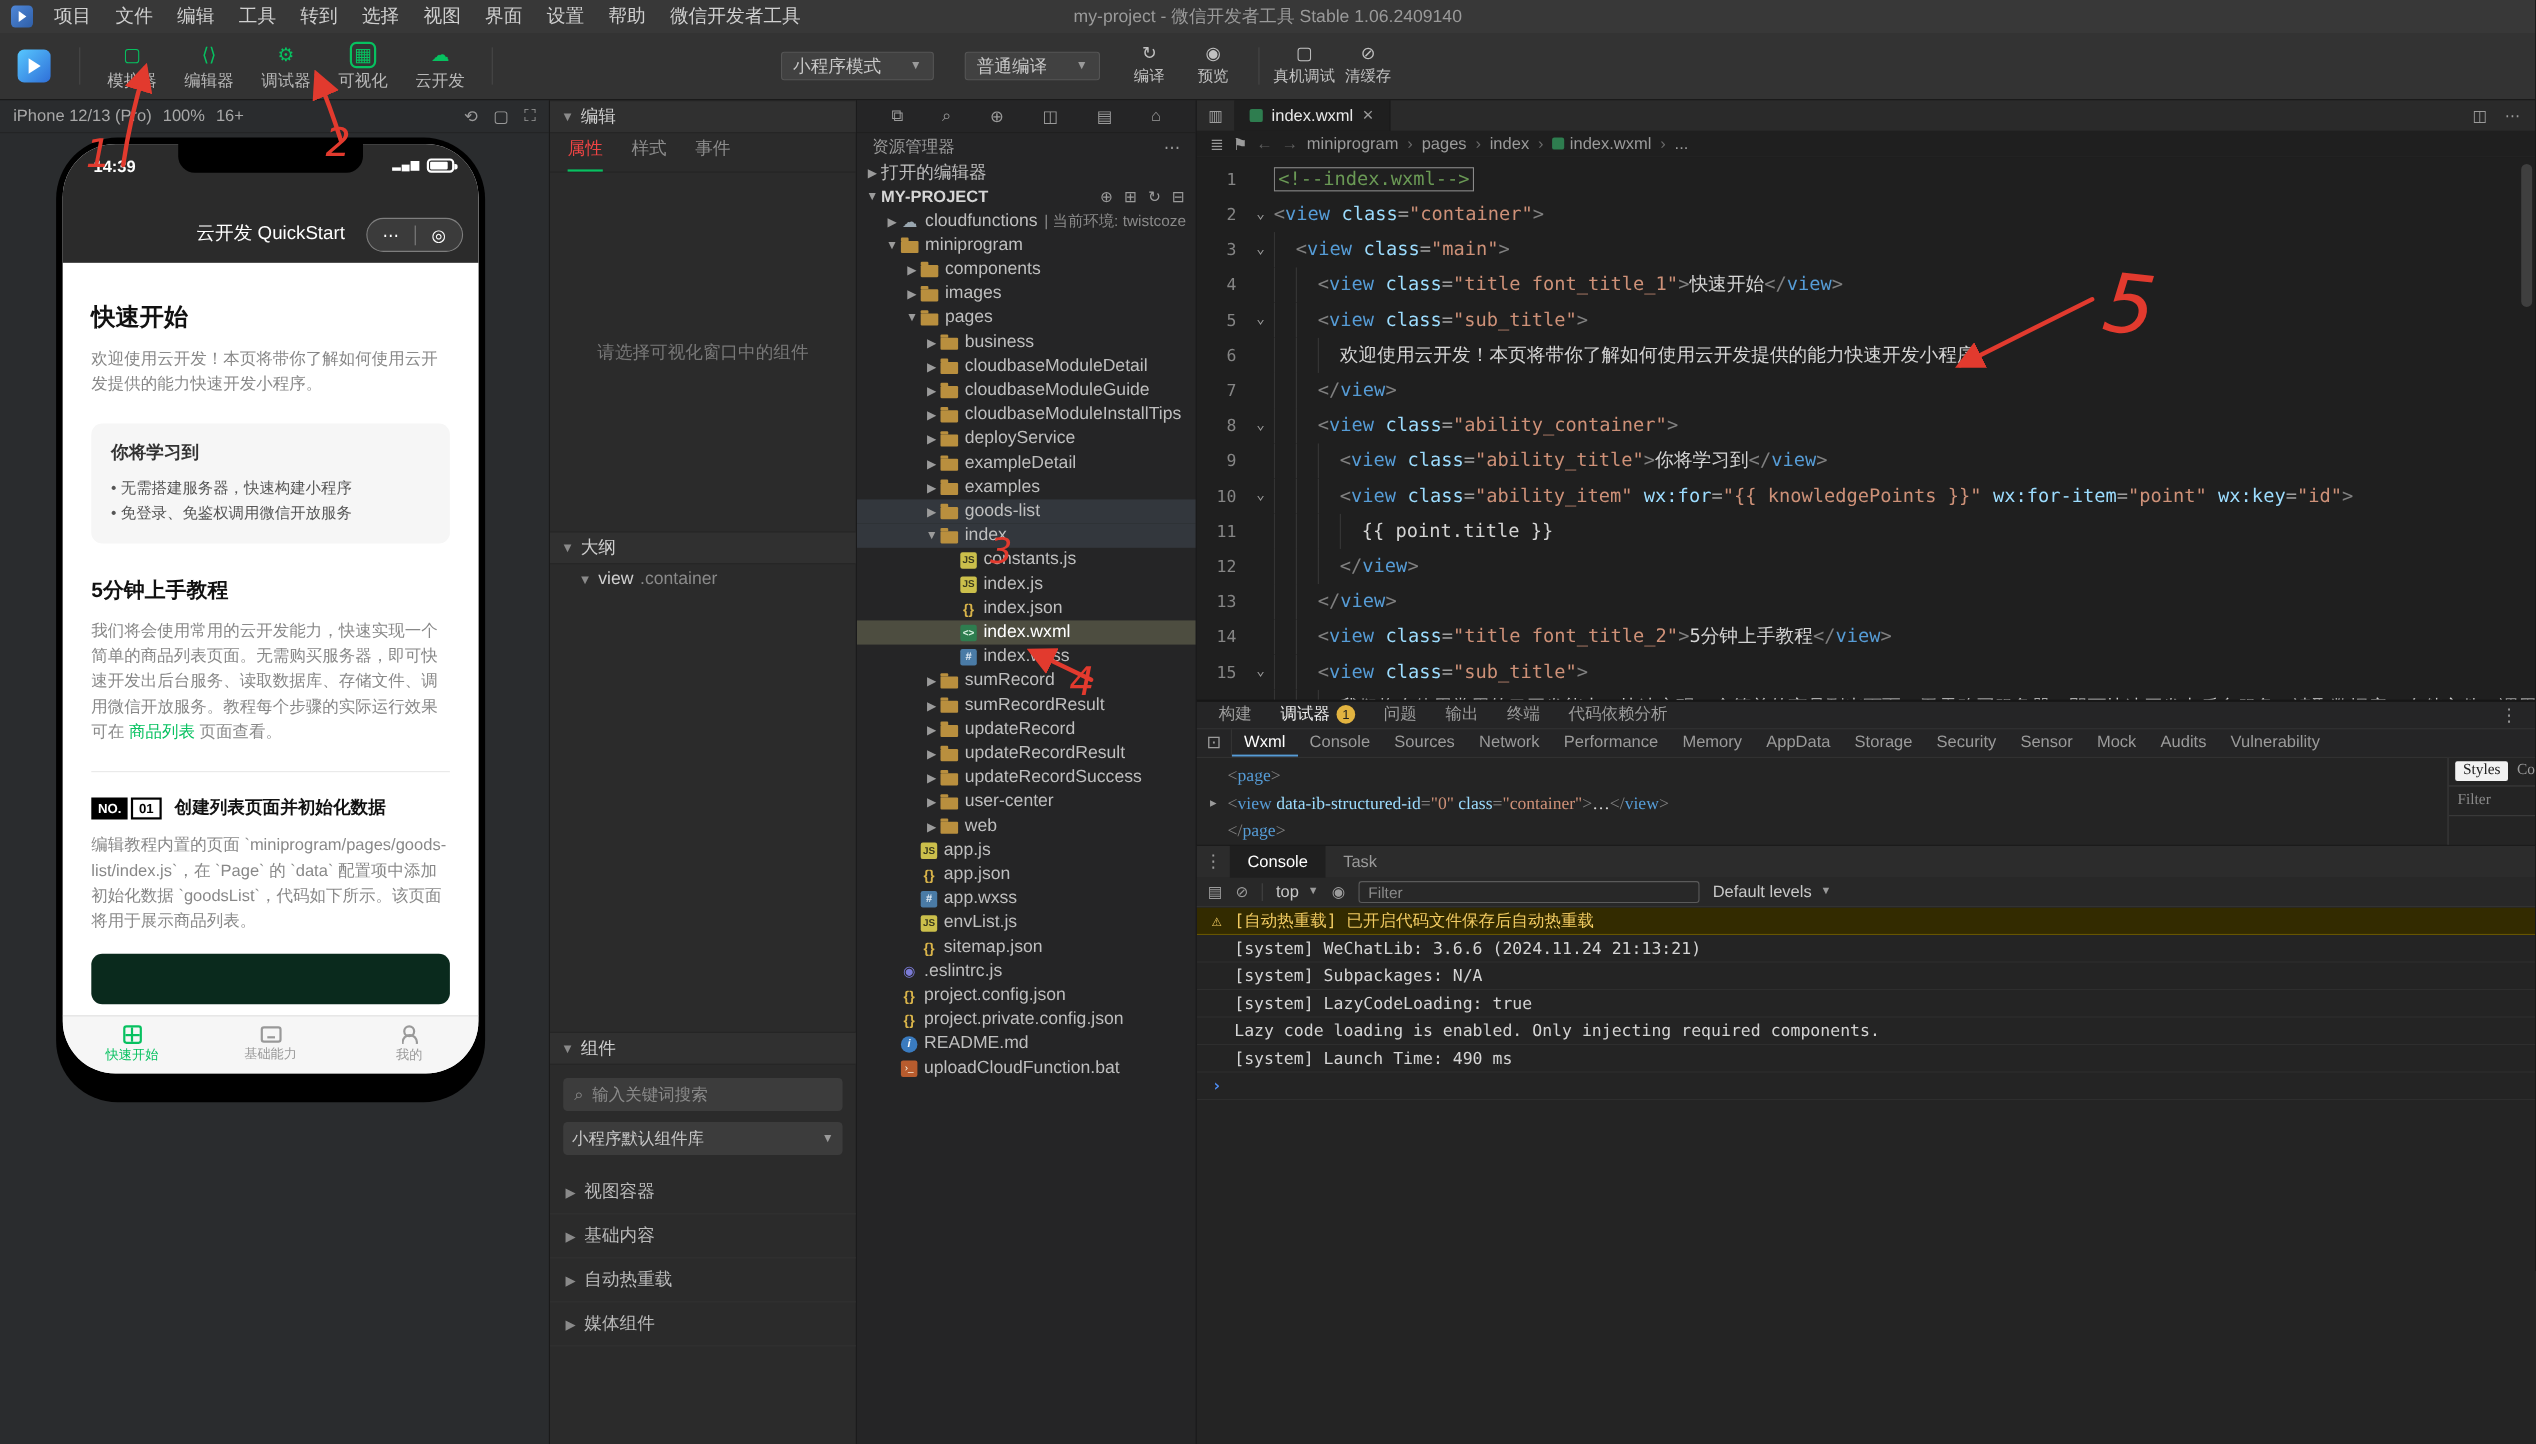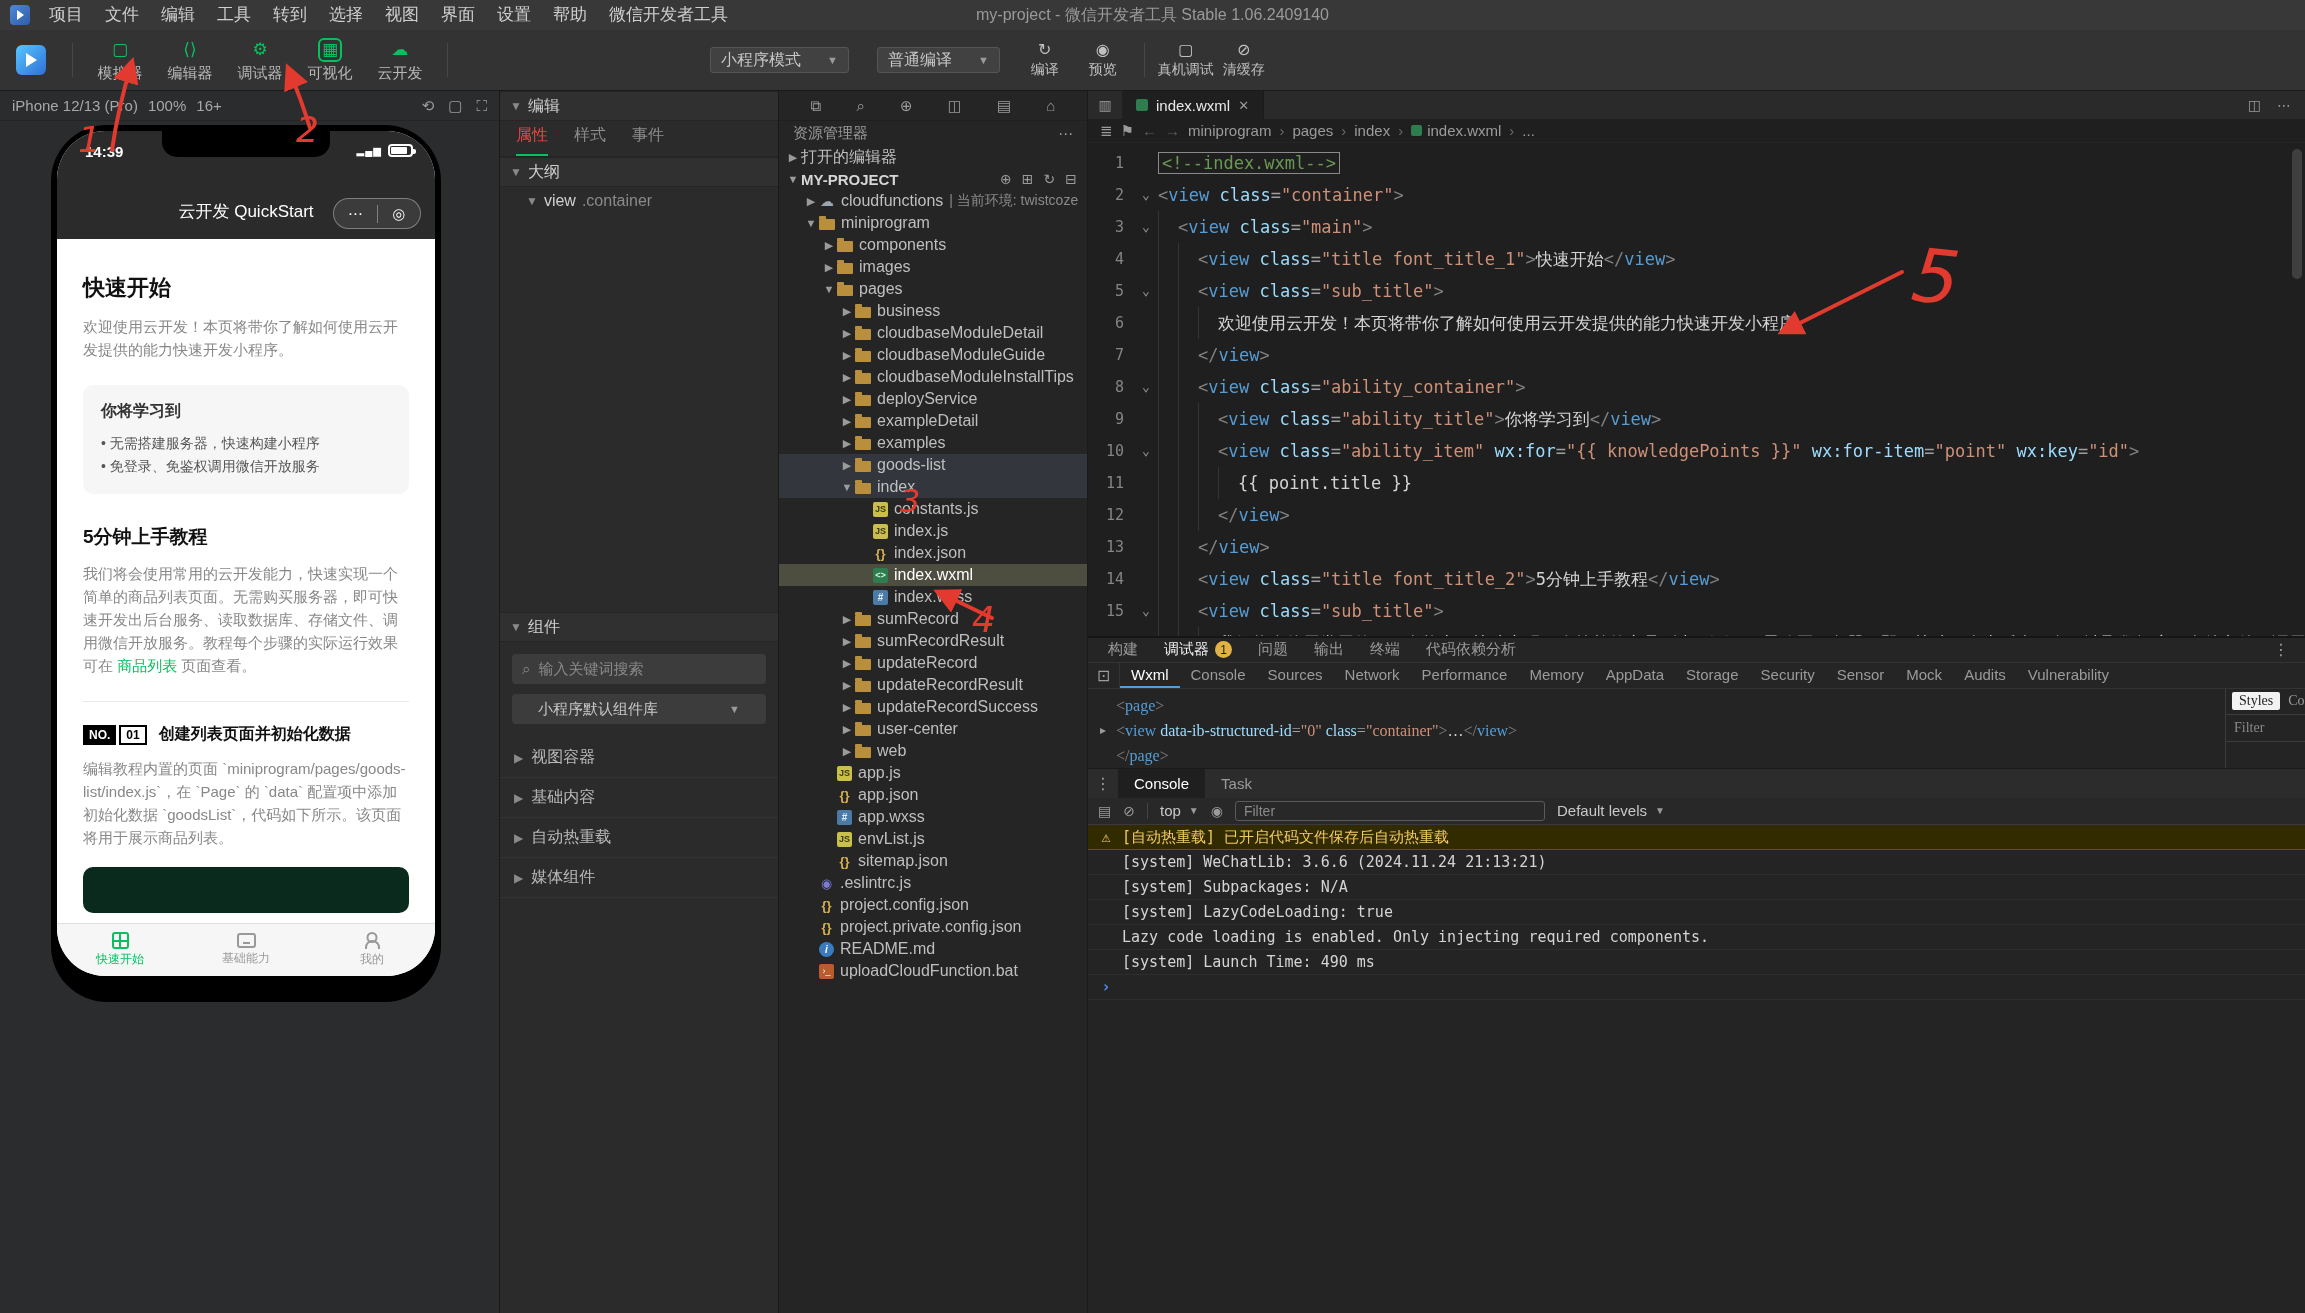--- a/index.html
+++ b/index.html
@@ -341,6 +341,7 @@
         <span class="ep-tab">样式</span>
         <span class="ep-tab">事件</span>
       </div>
+    <div class="ep-empty">请选择可视化窗口中的组件</div>
     <div class="sec-head">
       <span class="caret">▼</span>
       <span>大纲</span>

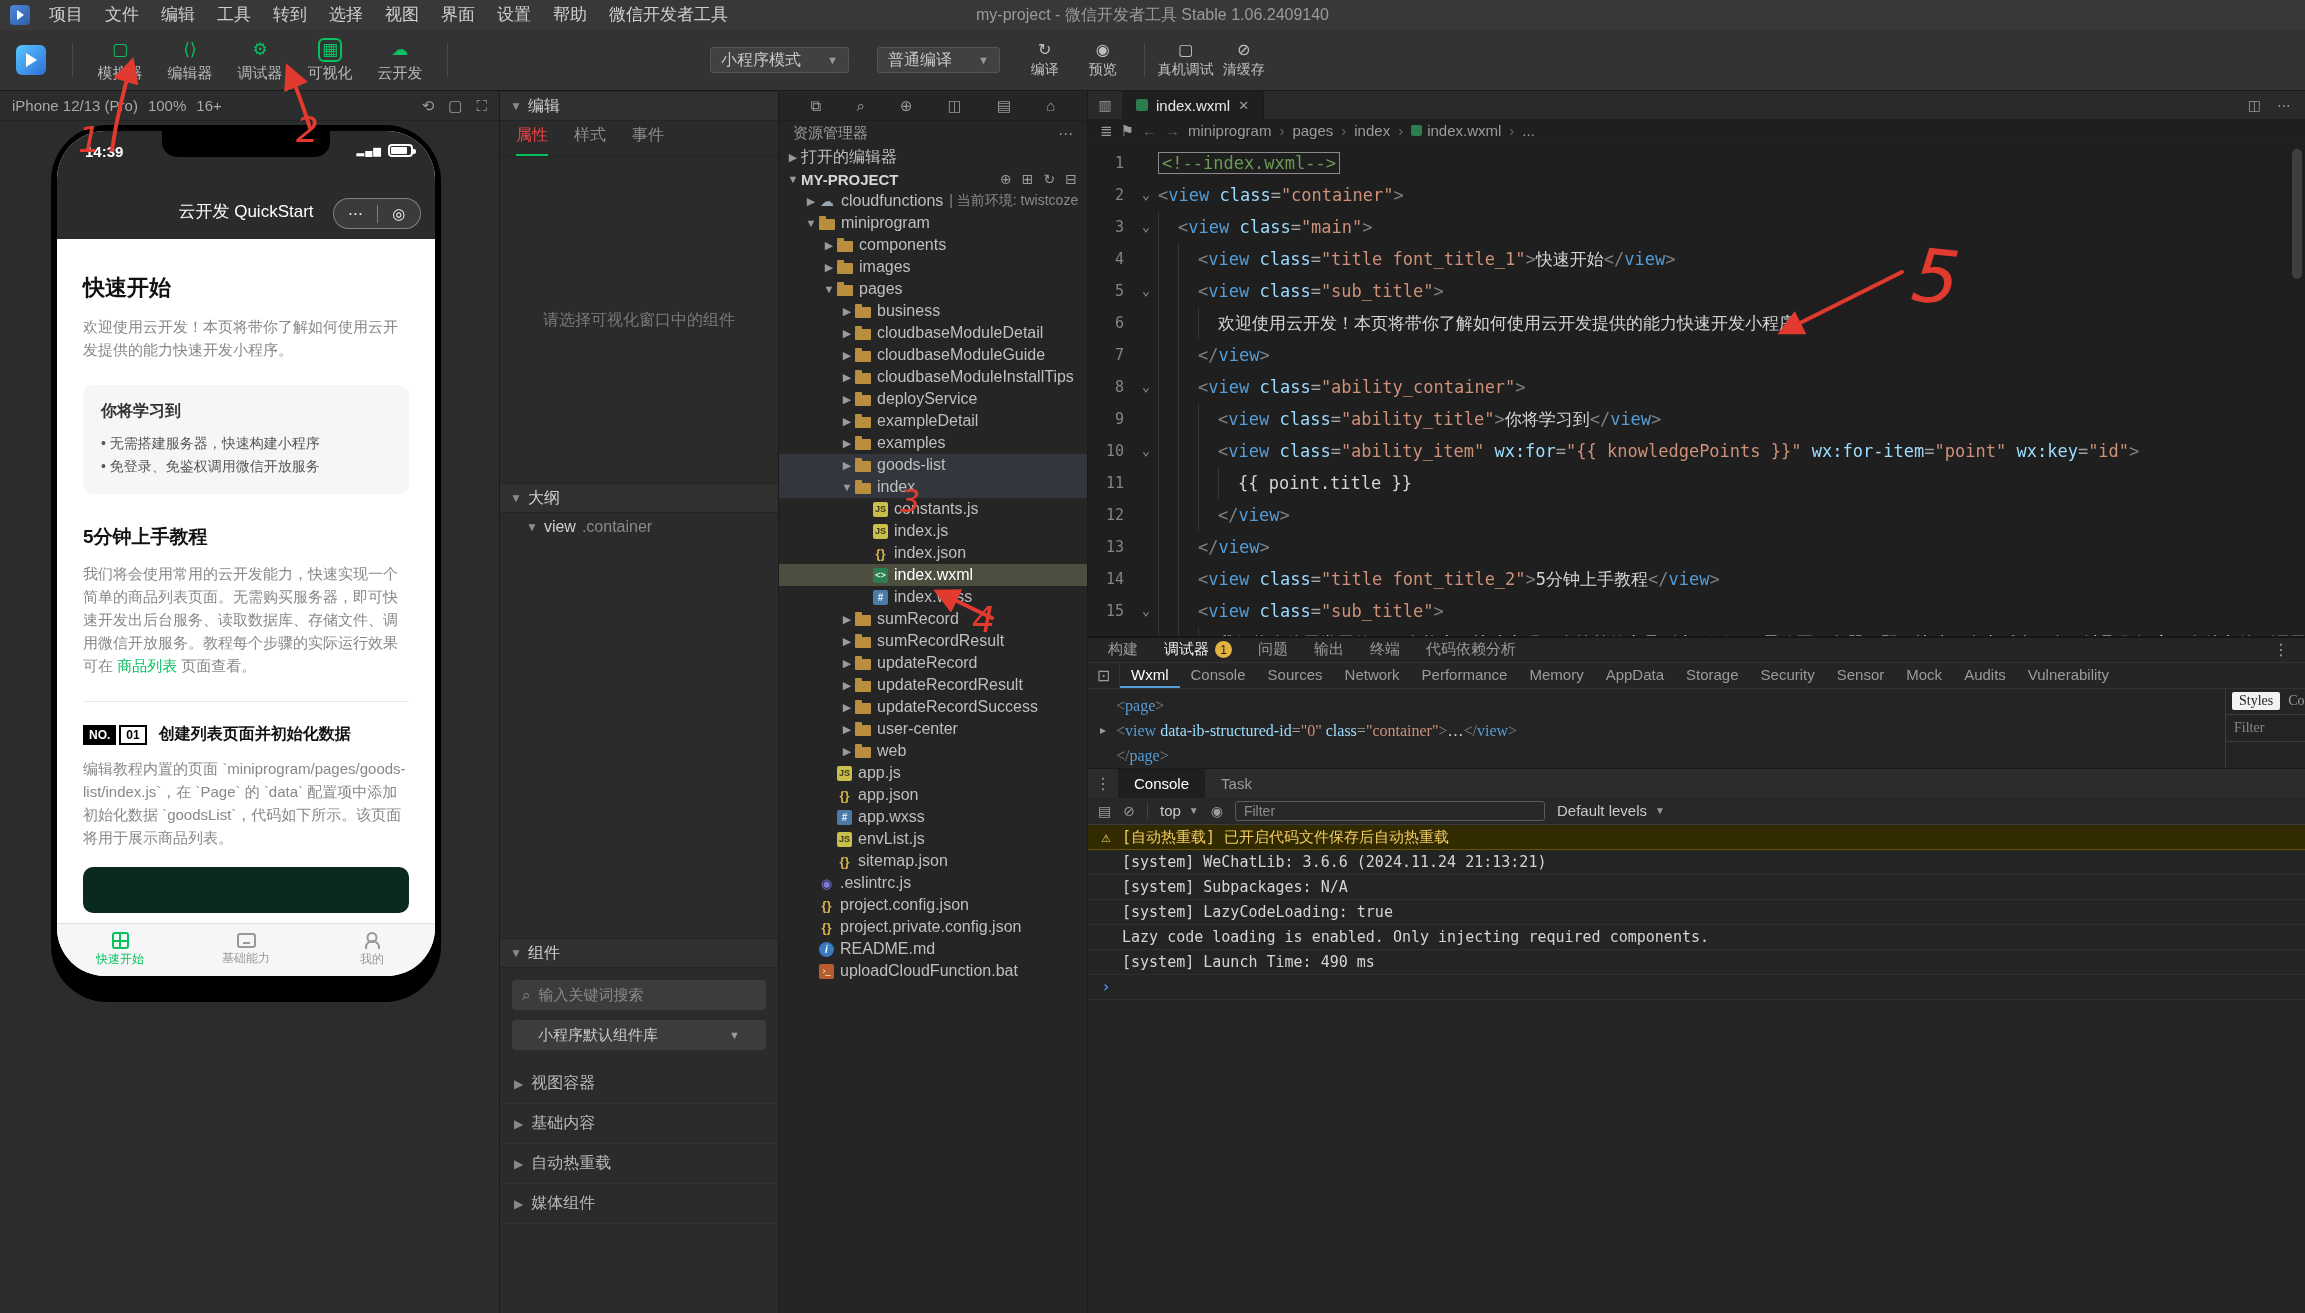--- a/index.html
+++ b/index.html
@@ -88,7 +88,7 @@
   .outline-item .dim{color:#8a8a8a}
   .ep-spacer{height:397px}
   .ep-search{margin:12px 12px 0 12px;height:30px;background:#3c3c3c;border-radius:4px;display:flex;align-items:center;gap:8px;padding:0 10px;color:#8a8a8a;font-size:15px;cursor:text}
-  .ep-select{margin:10px 12px 0 12px;height:30px;background:#3c3c3c;border-radius:4px;display:flex;align-items:center;padding:0 26px;color:#c8c8c8;font-size:15px;cursor:pointer}
+  .ep-select{margin:10px 12px 0 12px;height:30px;background:#3c3c3c;border-radius:4px;display:flex;align-items:center;padding:0 8px;color:#c8c8c8;font-size:15px;cursor:pointer}
   .ep-select .caret{margin-left:auto;color:#9a9a9a;font-size:11px}
   .ep-cats{margin-top:14px}
   .ep-cat{height:40px;display:flex;align-items:center;gap:8px;padding:0 14px;color:#b9b9b9;border-bottom:1px solid #333;cursor:pointer}

